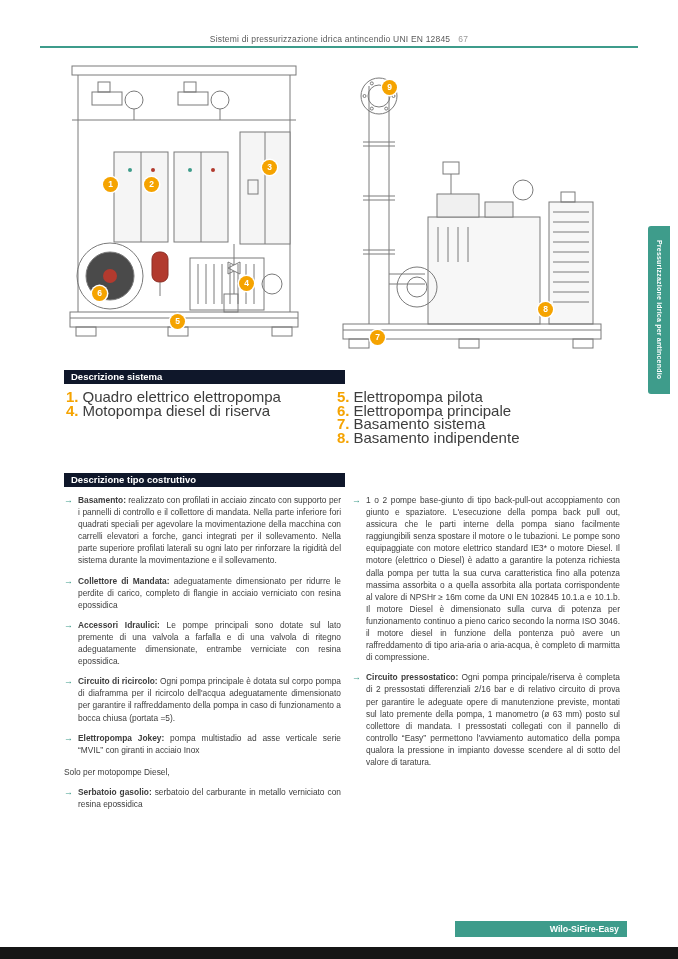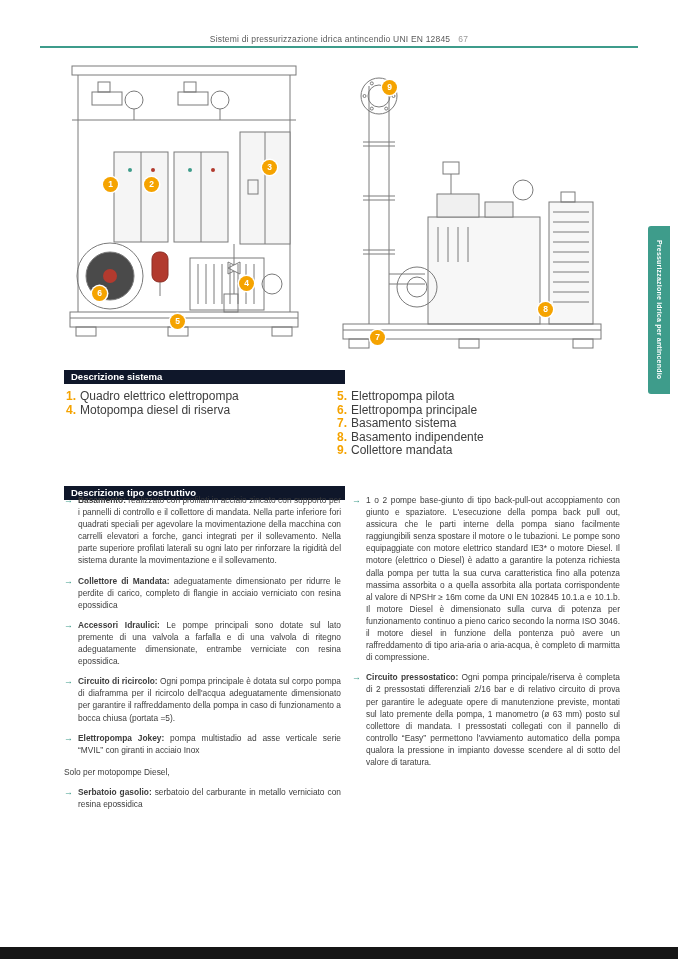--- a/index.html
+++ b/index.html
@@ -42,7 +42,7 @@
     line-height:14px; padding-left:7px; box-sizing:border-box;
   }
   
-  .num-list { position:absolute; top:390px; font-size:12px; line-height:13.5px; }
+  .num-list { position:absolute; top:390px; font-size:15px; line-height:13.5px; }
   .num-list.left  { left:66px;  width:270px; }
   .num-list.right { left:337px; width:270px; }
   .num-list .num { color:#F5A300; font-weight:bold; margin-right:4px; }

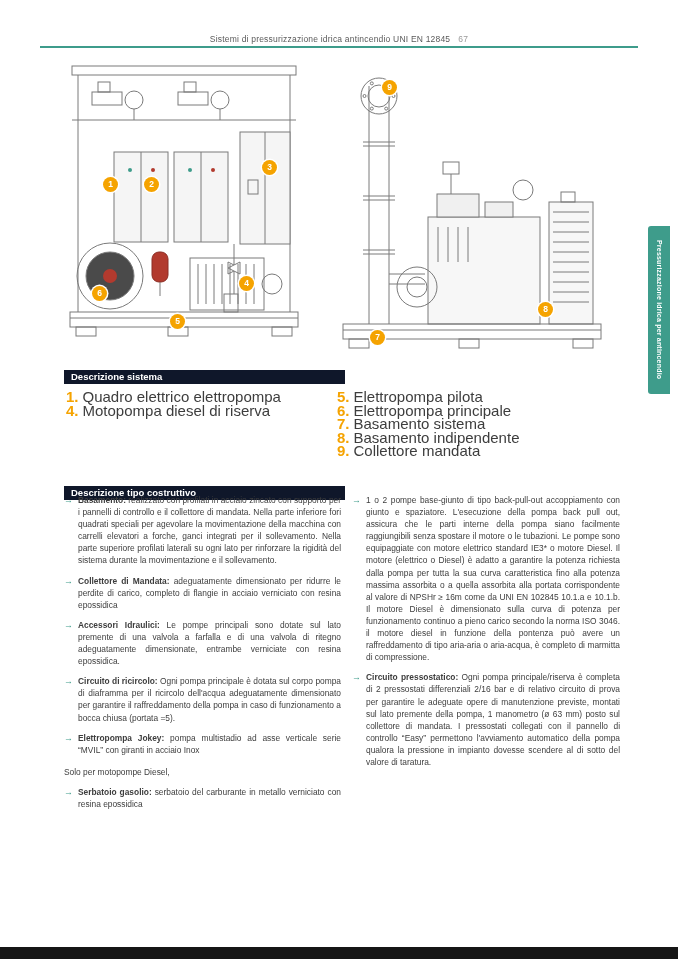--- a/index.html
+++ b/index.html
@@ -219,7 +219,6 @@
     <div><span class="num">6.</span><span>Elettropompa principale</span></div>
     <div><span class="num">7.</span><span>Basamento sistema</span></div>
     <div><span class="num">8.</span><span>Basamento indipendente</span></div>
-    <div><span class="num">9.</span><span>Collettore mandata</span></div>
   </div>
 
   <div class="section-bar" style="top:486px;">Descrizione tipo costruttivo</div>

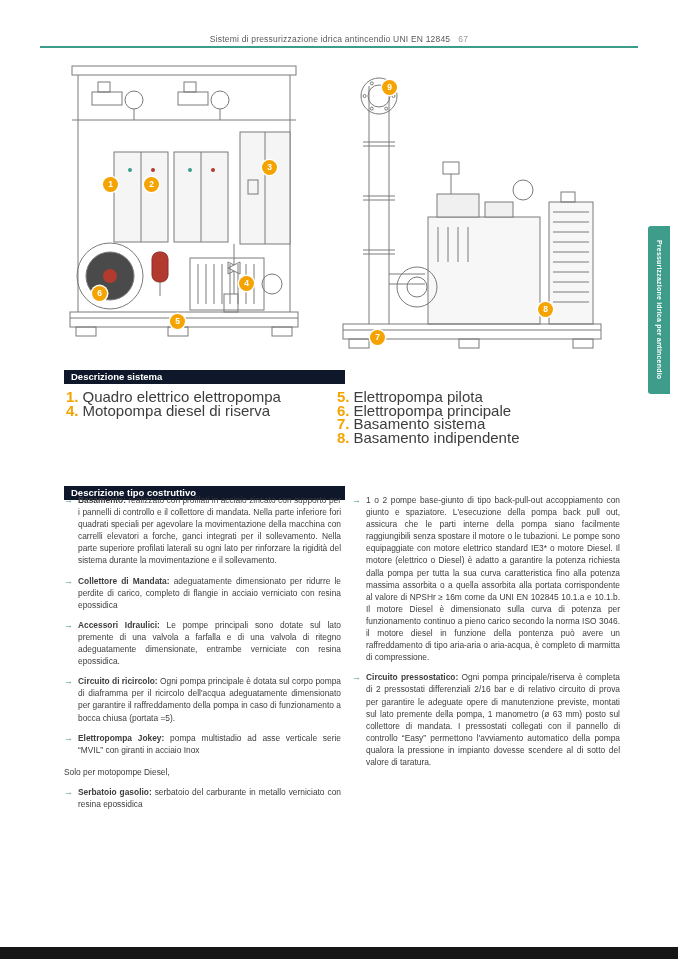--- a/index.html
+++ b/index.html
@@ -221,7 +221,7 @@
     <div><span class="num">8.</span><span>Basamento indipendente</span></div>
   </div>
 
-  <div class="section-bar" style="top:486px;">Descrizione tipo costruttivo</div>
+  <div class="section-bar" style="top:473px;">Descrizione tipo costruttivo</div>
 
   <div class="body-col left">
     <div class="bullet-item">

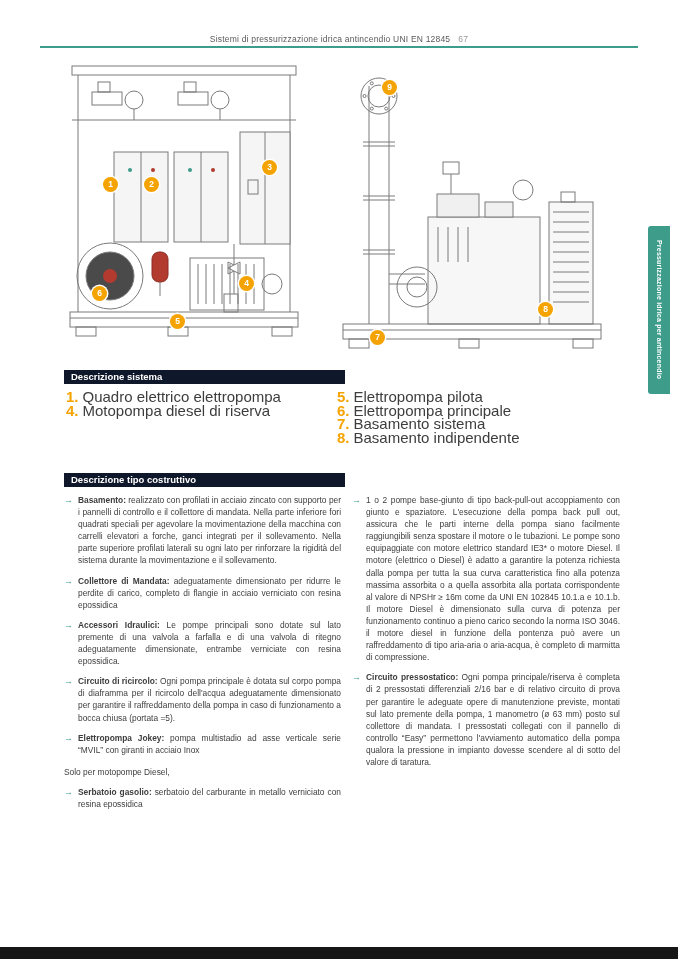--- a/index.html
+++ b/index.html
@@ -262,6 +262,7 @@
     </div>
   </div>
 
+  <div class="footer-bar">Wilo-SiFire-Easy</div>
   <div class="bottom-strip"></div>
 
 </div>

